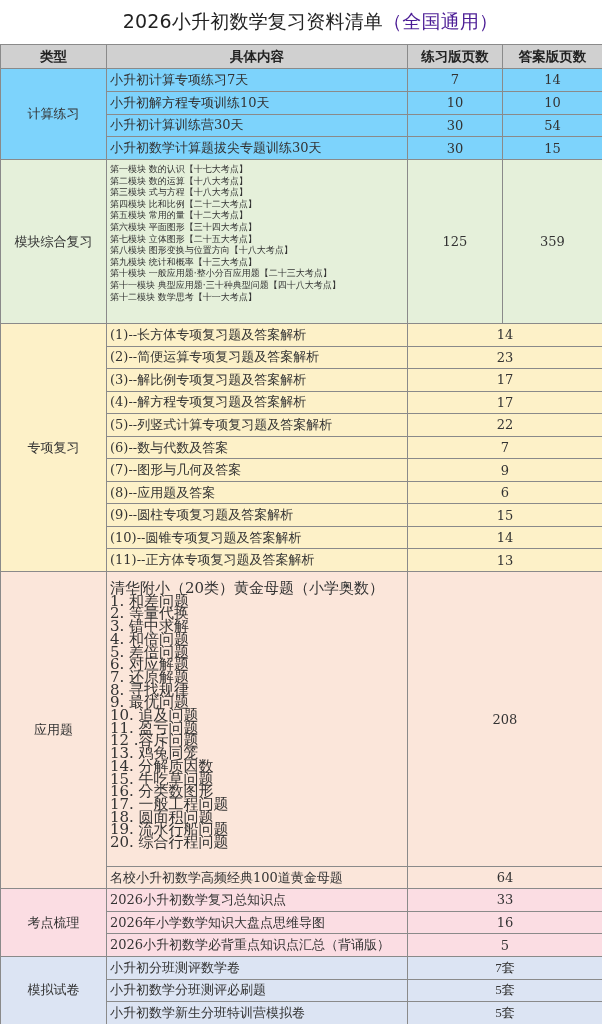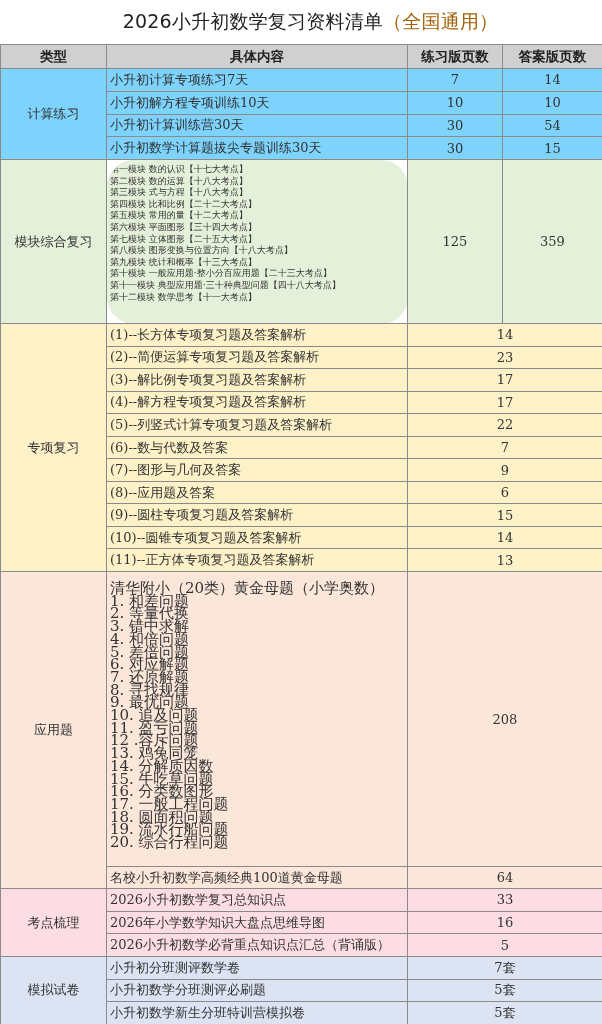--- a/index.html
+++ b/index.html
@@ -11,7 +11,7 @@
     font-family: "DejaVu Sans", "Liberation Sans", sans-serif;
     font-size: 19px; color: #222; letter-spacing: 0.2px; padding-left: 19px;
   }
-  .title .red { color: #a16207; }
+  .title .red { color: #4c1d95; }
   table {
     position: absolute; left: 0; top: 44px; width: 602px;
     border-collapse: collapse; table-layout: fixed;

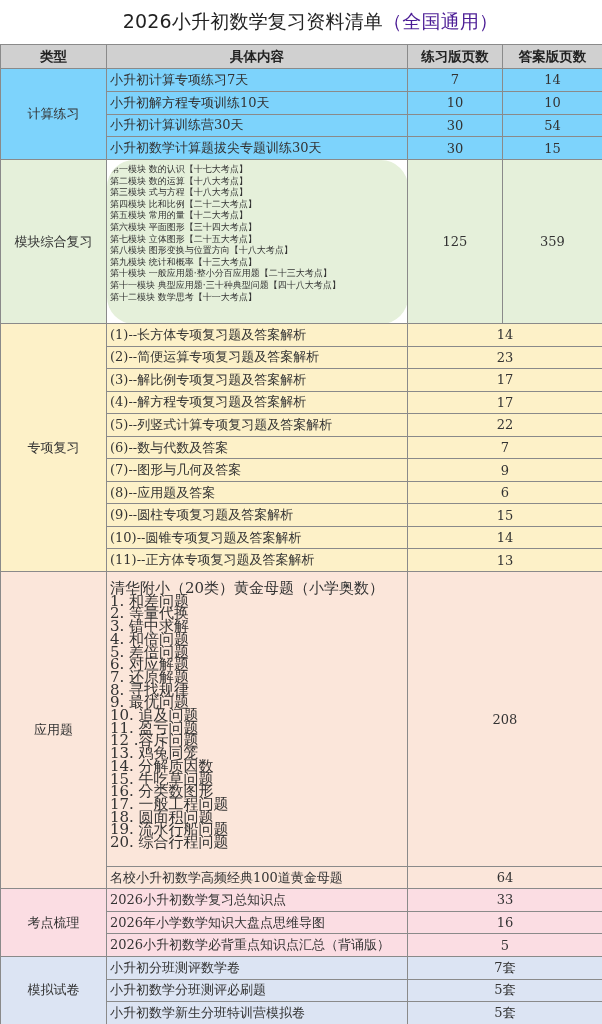--- a/index.html
+++ b/index.html
@@ -37,7 +37,7 @@
   .r23 td { height: 22.75px; }
   .r22 td { height: 22.55px; }
   .r227 td { height: 22.67px; }
-  .small-list { font-size: 9px; line-height: 11.6px; padding: 4px 3px; vertical-align: top; font-family: "DejaVu Sans", "Liberation Sans", sans-serif; color: #333; border-radius: 27px; }
+  .small-list { font-size: 9px; line-height: 11.6px; padding: 4px 3px; vertical-align: top; font-family: "DejaVu Sans", "Liberation Sans", sans-serif; color: #333; }
   .small-list div { white-space: nowrap; }
   .word-list { font-size: 15px; line-height: 12.7px; padding: 10px 3px 4px 3px; vertical-align: top; font-family: "DejaVu Serif", "Liberation Serif", serif; color: #333; }
   .word-list div { white-space: nowrap; }

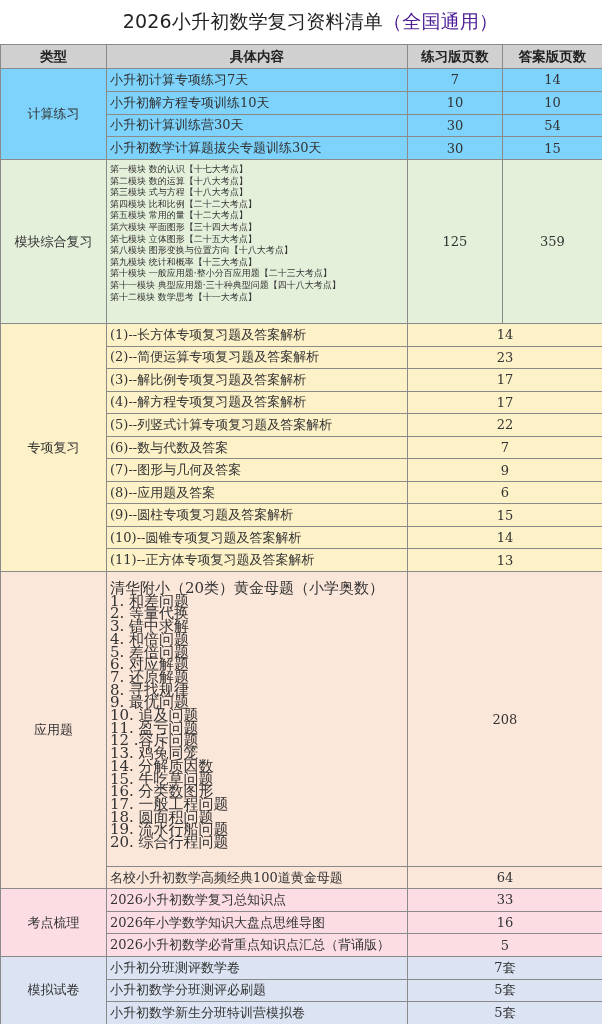--- a/index.html
+++ b/index.html
@@ -33,7 +33,7 @@
   .g-spec td { background: #fdf1c8; }
   .g-word td { background: #fbe6da; }
   .g-kp td { background: #fbdde3; }
-  .g-mock td { background: #dce4f3; }
+  .g-mock td { background: #dce4f3; font-family: Liberation Serif, serif; }
   .r23 td { height: 22.75px; }
   .r22 td { height: 22.55px; }
   .r227 td { height: 22.67px; }

